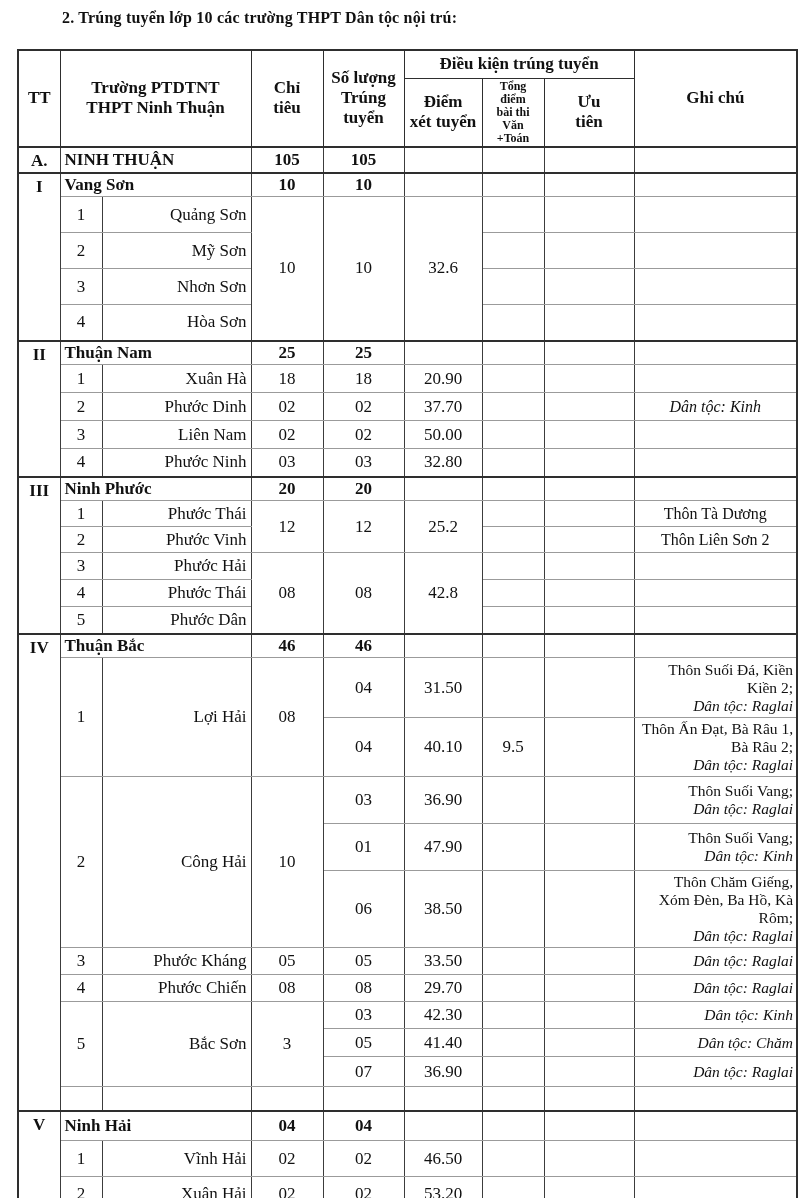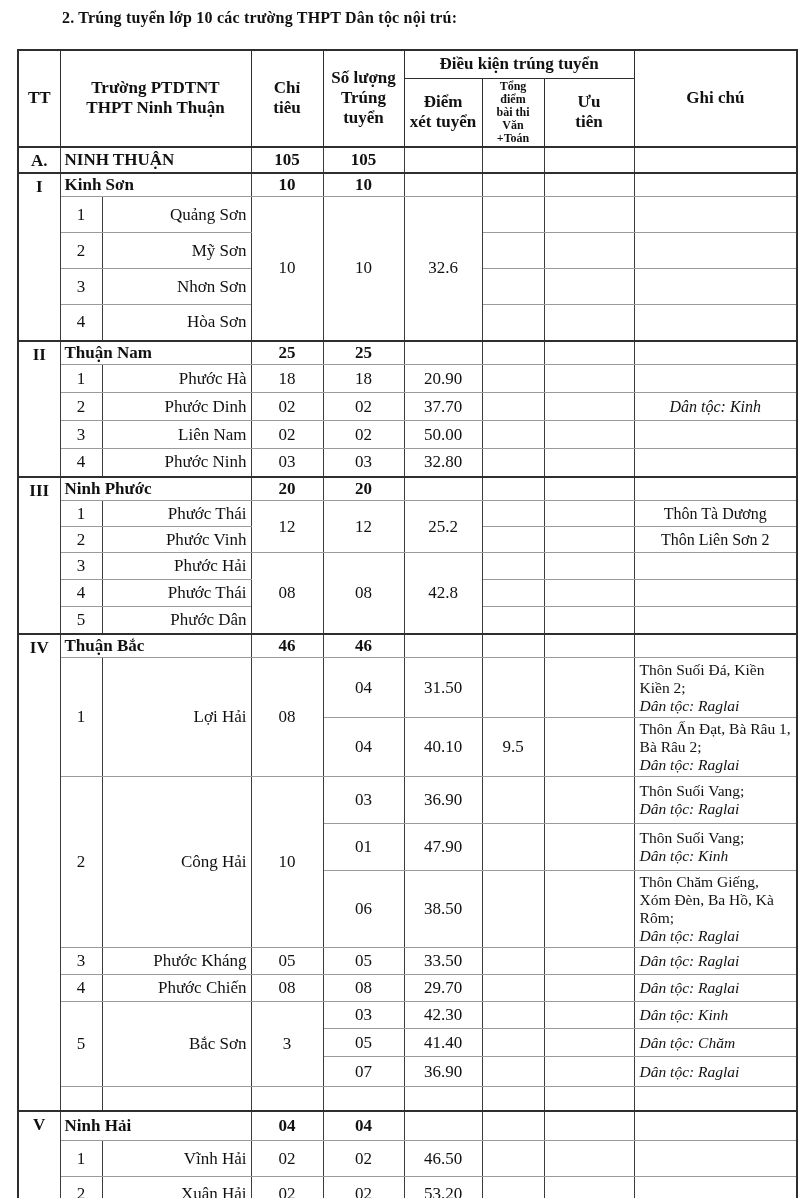--- a/index.html
+++ b/index.html
@@ -100,7 +100,7 @@
       </tr>
       <tr class="sec h24">
         <td rowspan="5" class="tt">I</td>
-        <td colspan="2" class="secname">Kinh Sơn</td>
+        <td colspan="2" class="secname">Vang Sơn</td>
         <td>10</td>
         <td>10</td>
         <td></td>

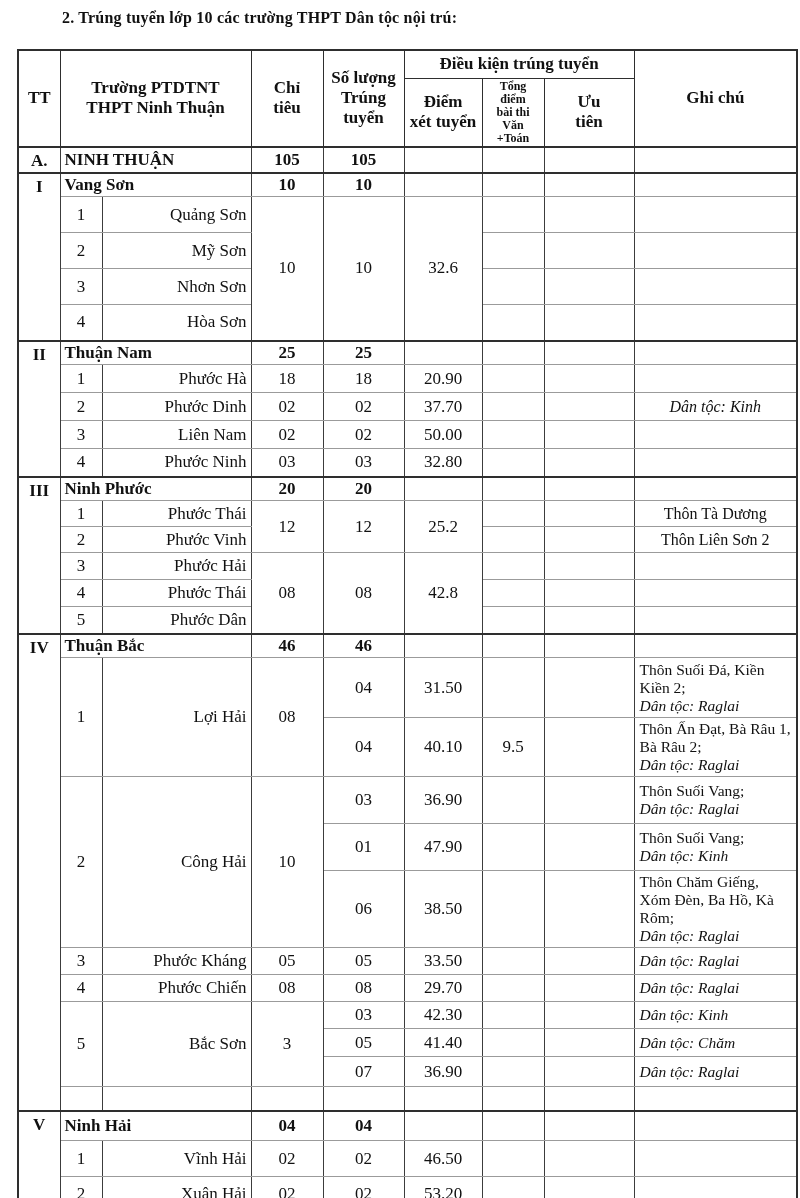--- a/index.html
+++ b/index.html
@@ -151,7 +151,7 @@
       </tr>
       <tr class="h28">
         <td>1</td>
-        <td class="name">Phước Hà</td>
+        <td class="name">Xuân Hà</td>
         <td>18</td>
         <td>18</td>
         <td>20.90</td>

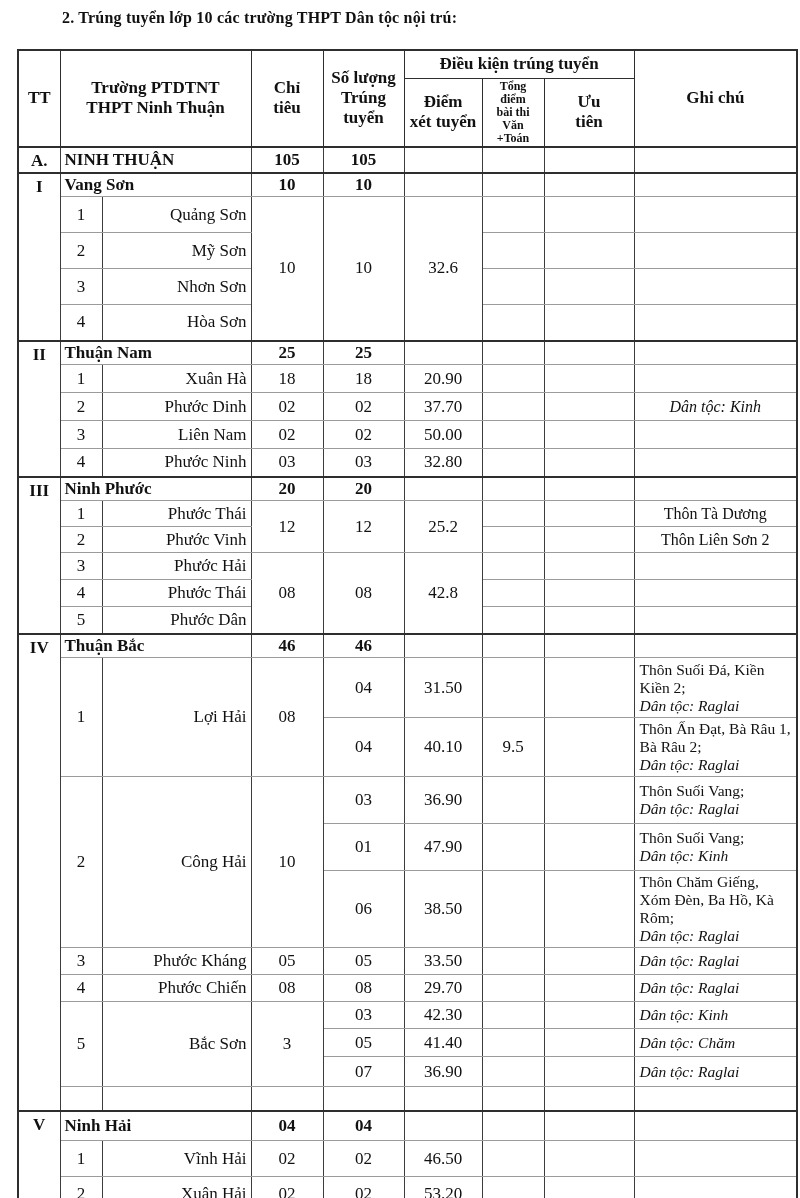--- a/index.html
+++ b/index.html
@@ -29,7 +29,7 @@
   td.tt{vertical-align:top;font-weight:bold;padding-top:3px;}
   td.secname{text-align:left;font-weight:bold;margin-left:37px;}
   td.name{text-align:right;padding-left:9px;}
-  td.note{text-align:left;padding:2px 3px 2px 5px;font-size:15.5px;line-height:18px;}
+  td.note{text-align:right;padding:2px 3px 2px 5px;font-size:15.5px;line-height:18px;}
   td.notec{font-size:16px;}
   .it{font-style:italic;}
   td.small div{font-size:12px;line-height:13px;}

